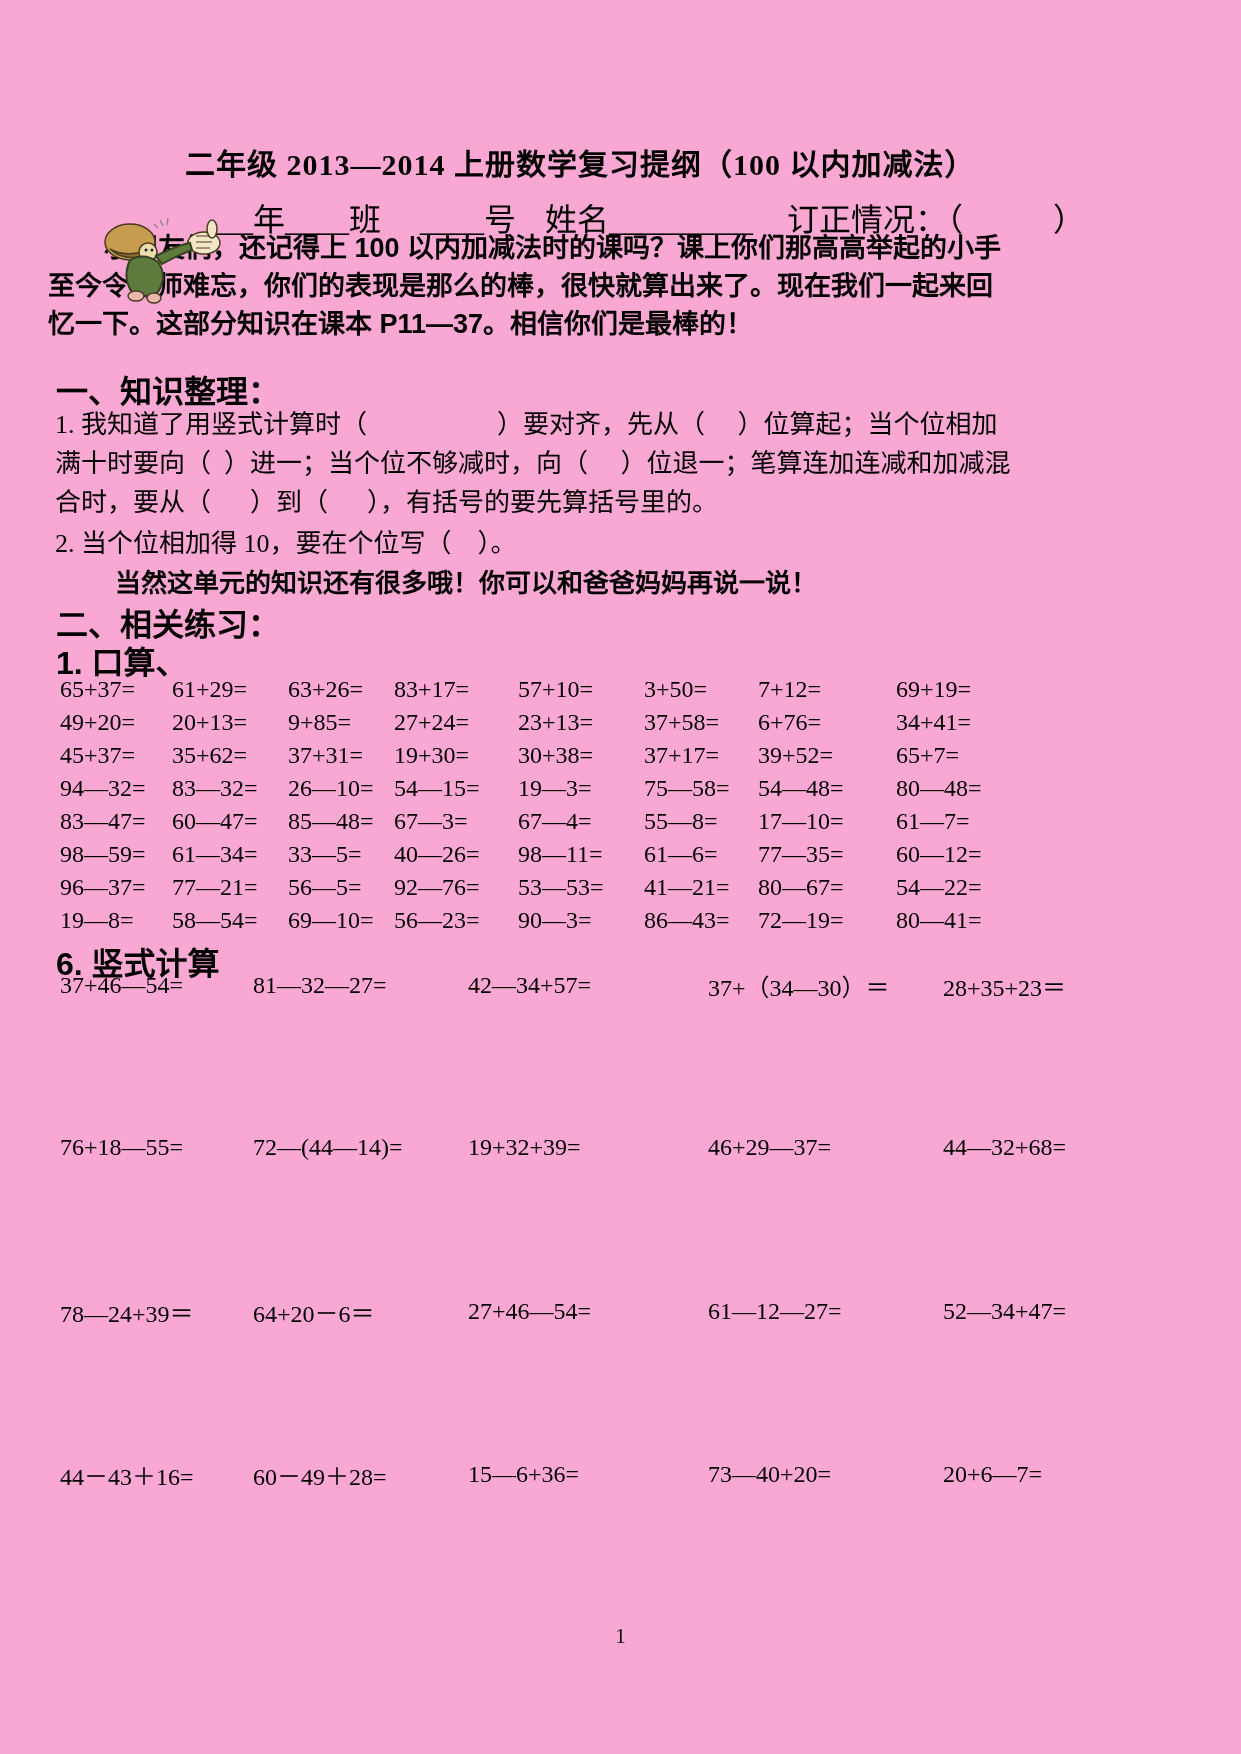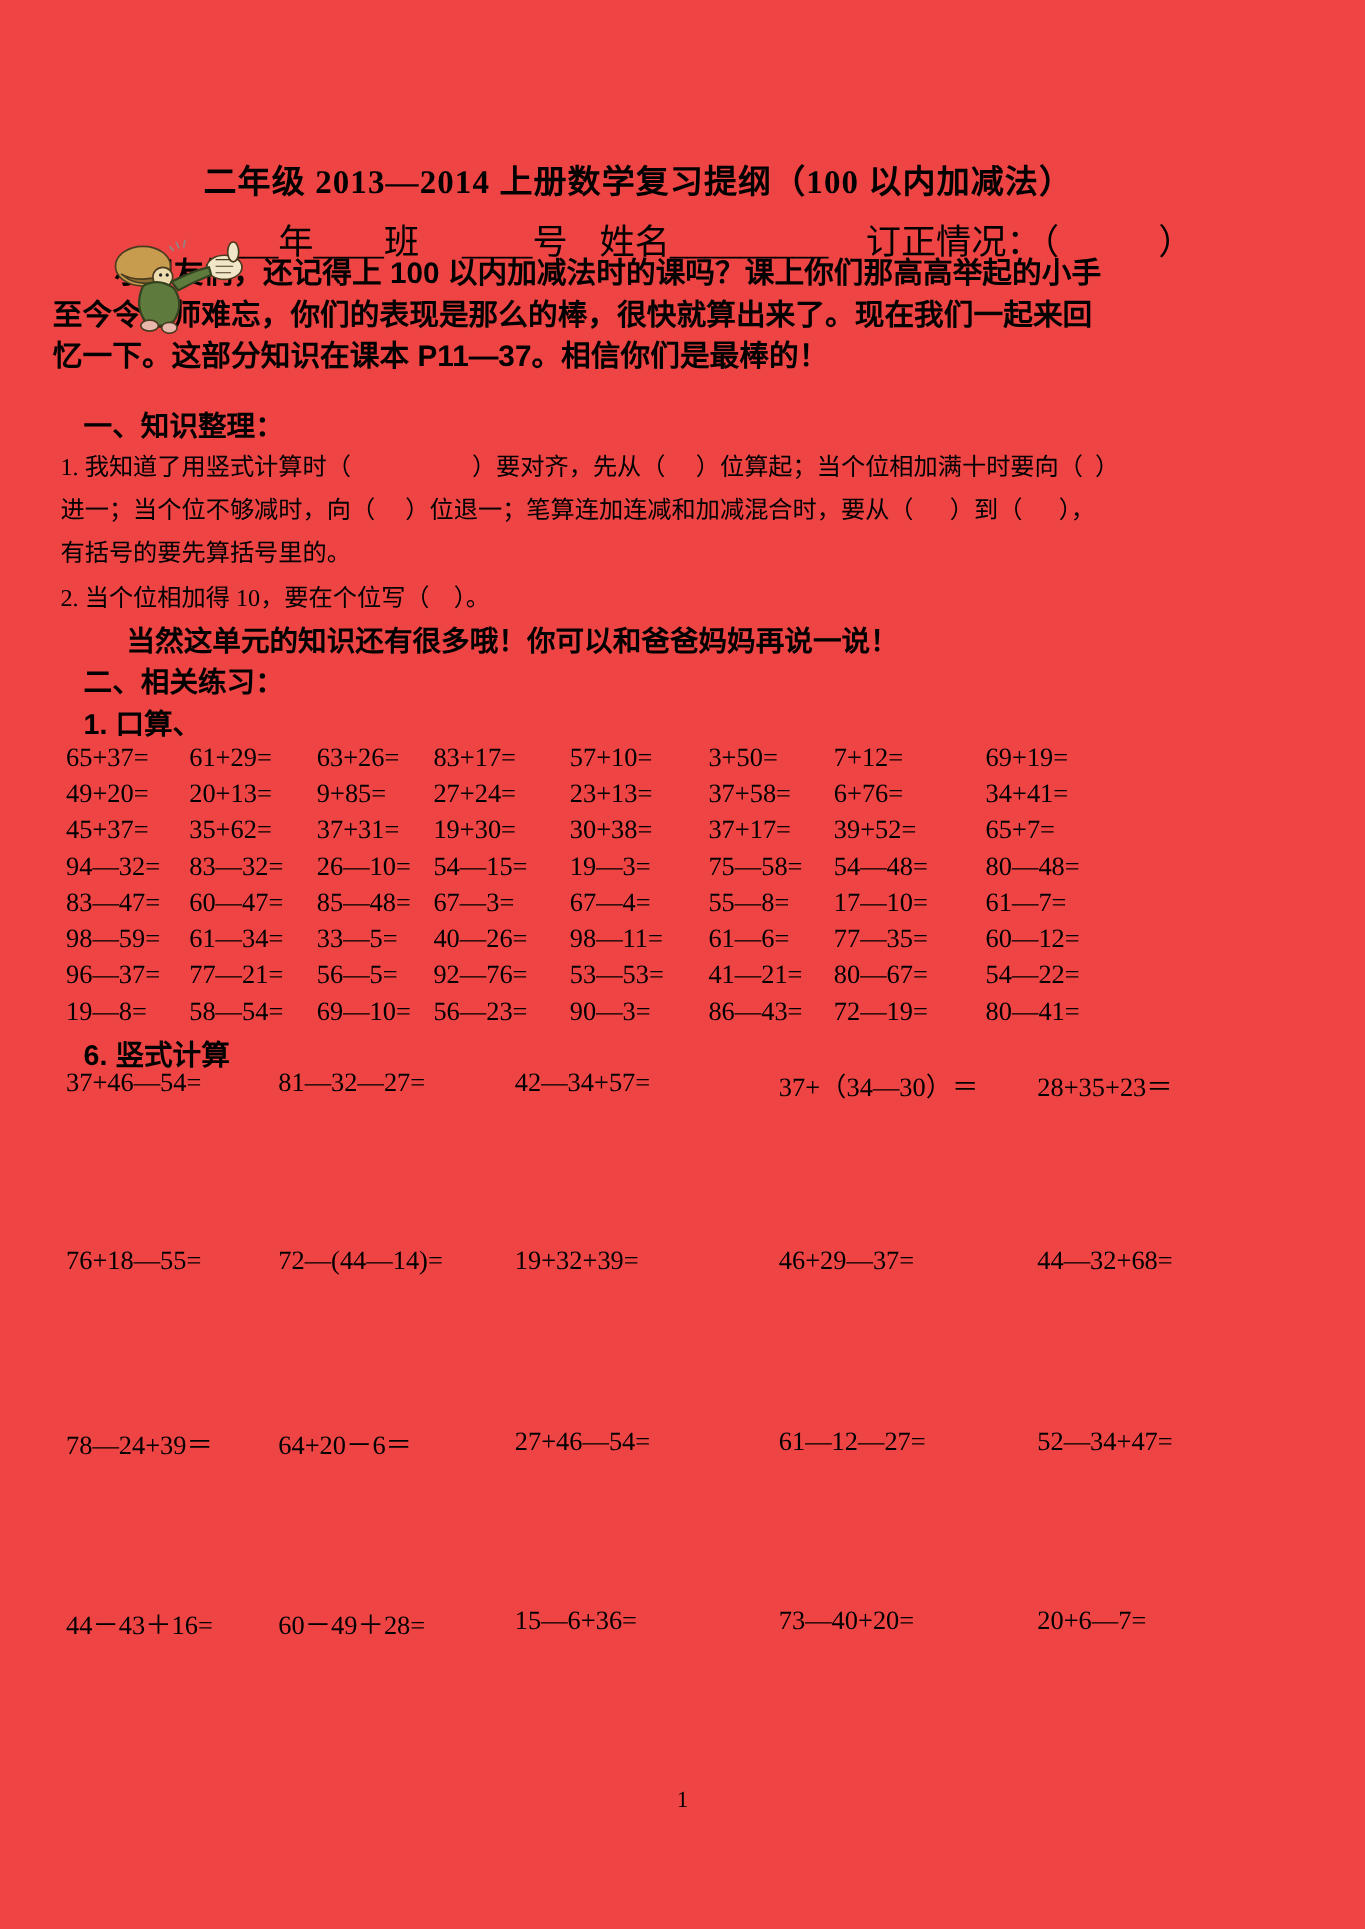--- a/index.html
+++ b/index.html
@@ -5,7 +5,7 @@
   html,body { margin:0; padding:0; background:#e9e9e9; }
   .page {
     position:relative; width:1241px; height:1754px;
-    background:#ef4444; color:#000000;
+    background:#f9a8d4; color:#000000;
     font-family:"Liberation Serif", serif;
     overflow:hidden; margin:0 auto;
   }

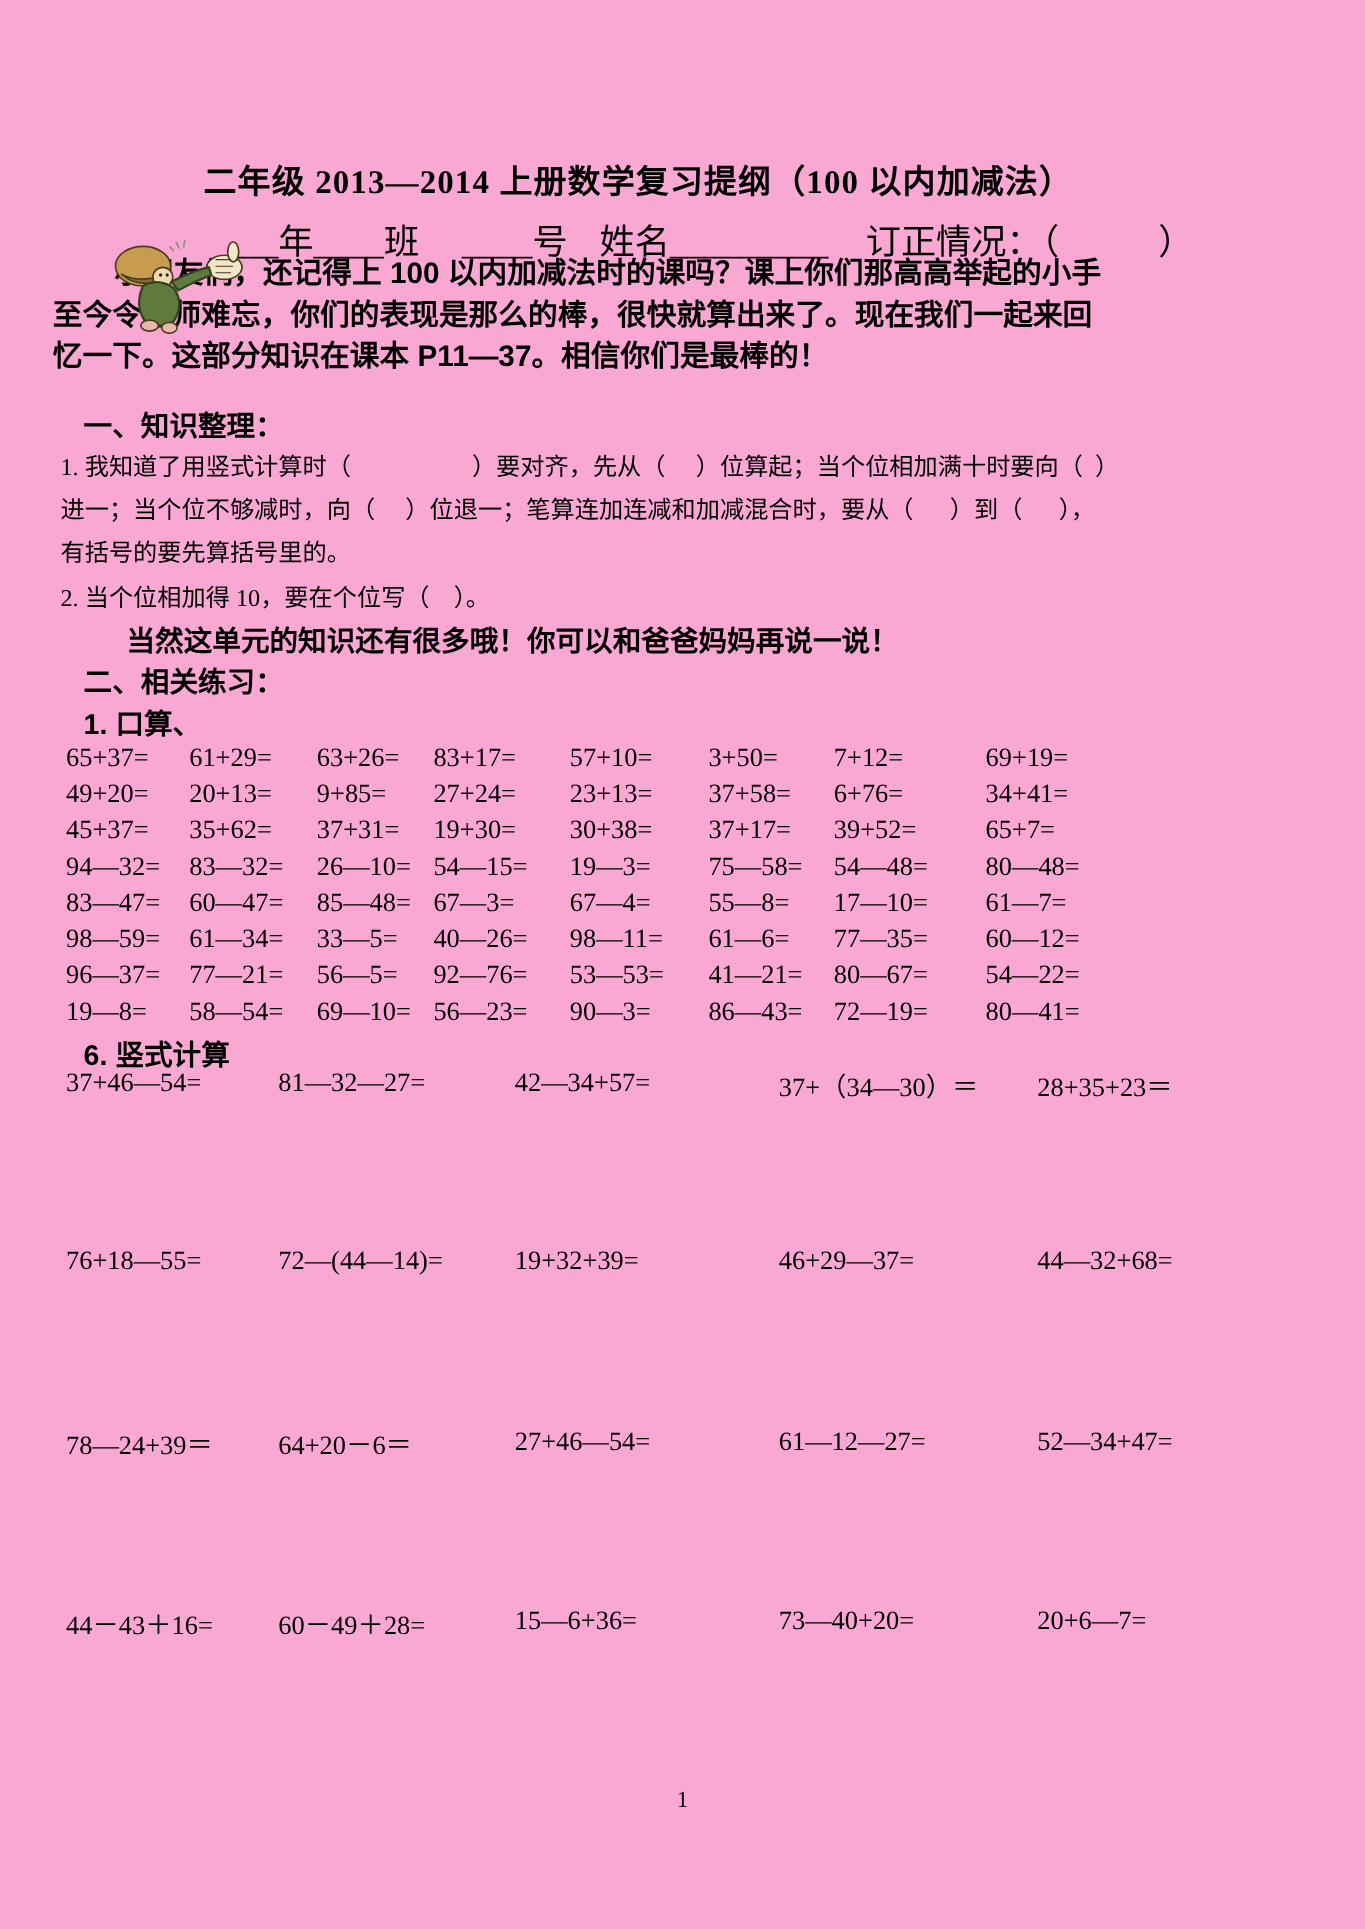--- a/index.html
+++ b/index.html
@@ -28,9 +28,9 @@
     font-size:27px; line-height:38px; text-indent:56px;
   }
   .heading {
-    position:absolute; left:76px;
+    position:absolute; left:56px;
     font-family:"Liberation Sans", sans-serif; font-weight:bold;
-    font-size:26px; white-space:pre;
+    font-size:32px; white-space:pre;
   }
   .h-knowledge { top:366px; }
   .h-practice  { top:599px; }

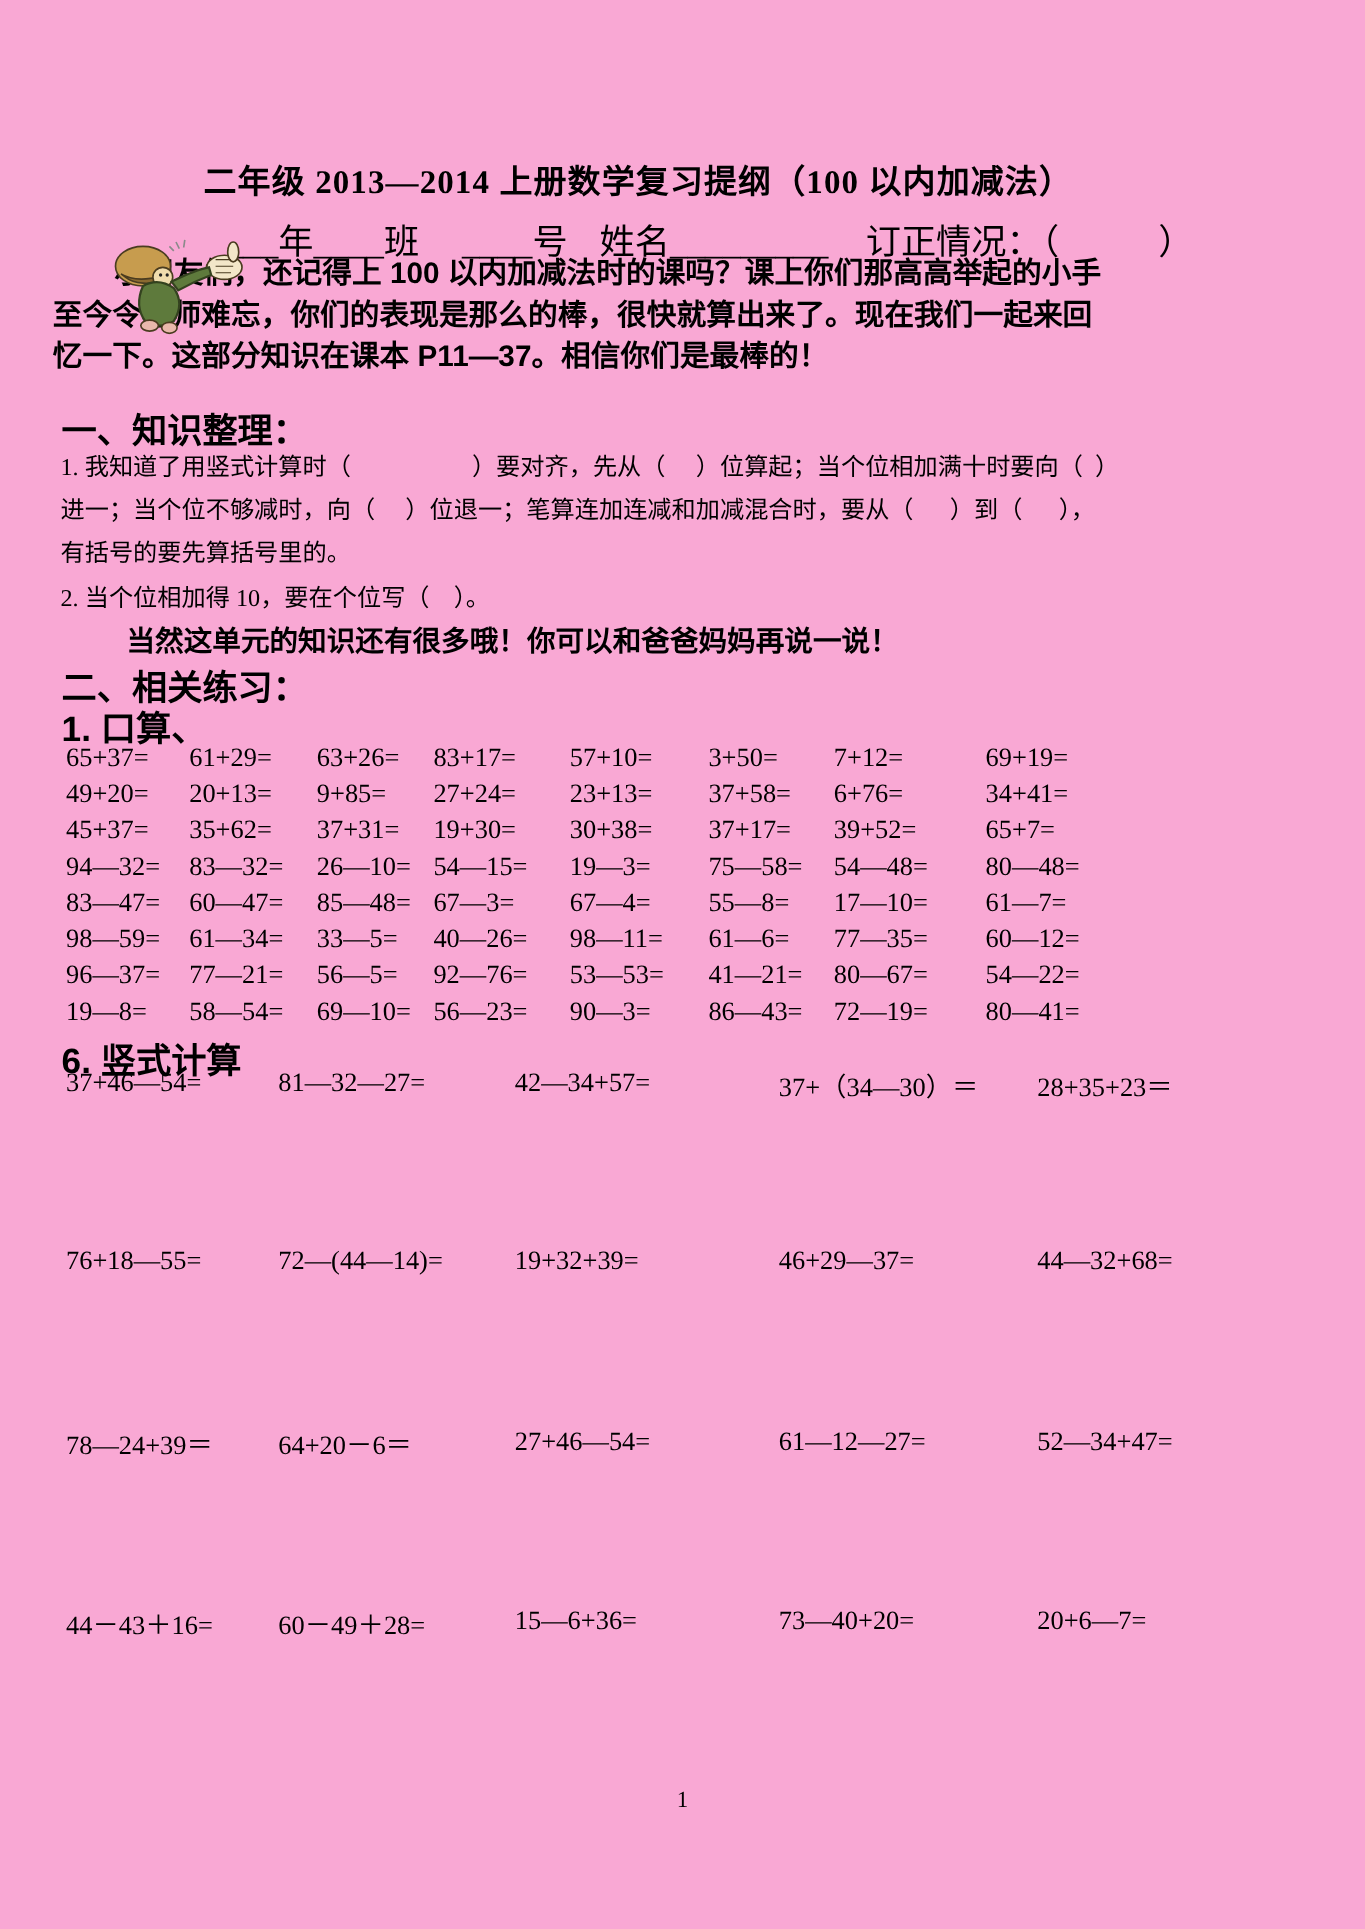--- a/index.html
+++ b/index.html
@@ -38,7 +38,7 @@
   .h-vertical  { top:938px; }
   .body-text {
     position:absolute; left:55px; width:962px;
-    font-size:22px; line-height:39px; white-space:pre-wrap;
+    font-size:26px; line-height:39px; white-space:pre-wrap;
   }
   .item1 { top:405px; }
   .item2 { top:524px; }

